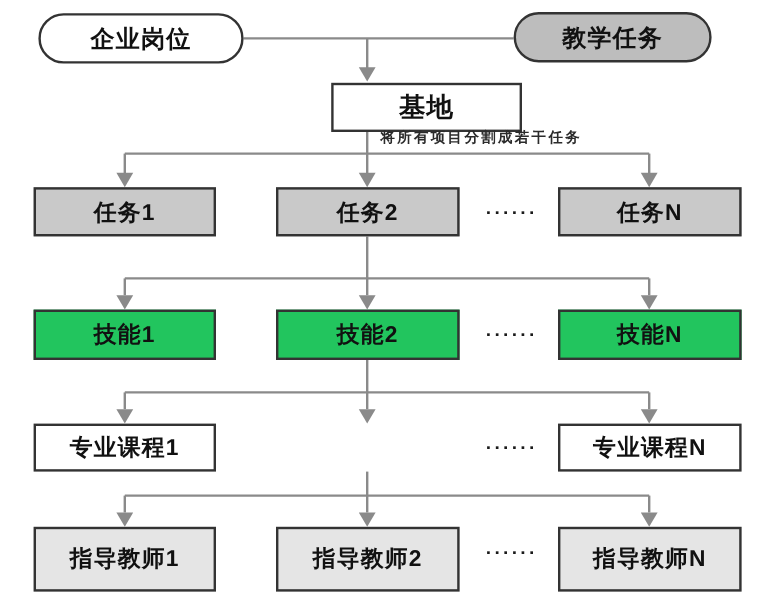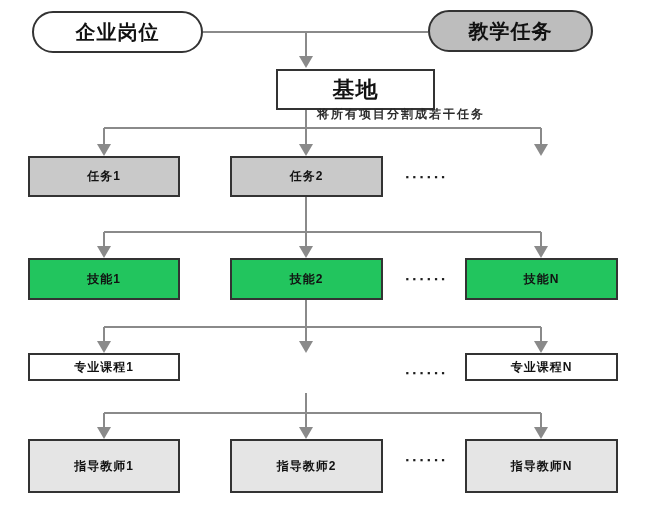--- a/index.html
+++ b/index.html
@@ -31,7 +31,7 @@
     border: 2px solid #333333;
     color: #111111;
     font-weight: bold;
-    font-size: 12px;
+    font-size: 19px;
     letter-spacing: 1px;
     z-index: 2;
     white-space: nowrap;

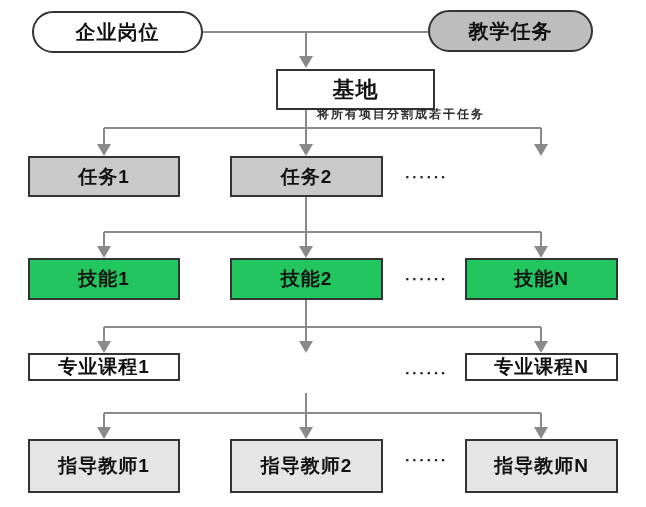--- a/index.html
+++ b/index.html
@@ -149,6 +149,7 @@
   <div class="node r-tasks c1">任务1</div>
   <div class="node r-tasks c2">任务2</div>
   <div class="dots d-tasks">▪▪▪▪▪▪</div>
+  <div class="node r-tasks c3">任务N</div>
 
   <div class="node r-skills c1">技能1</div>
   <div class="node r-skills c2">技能2</div>

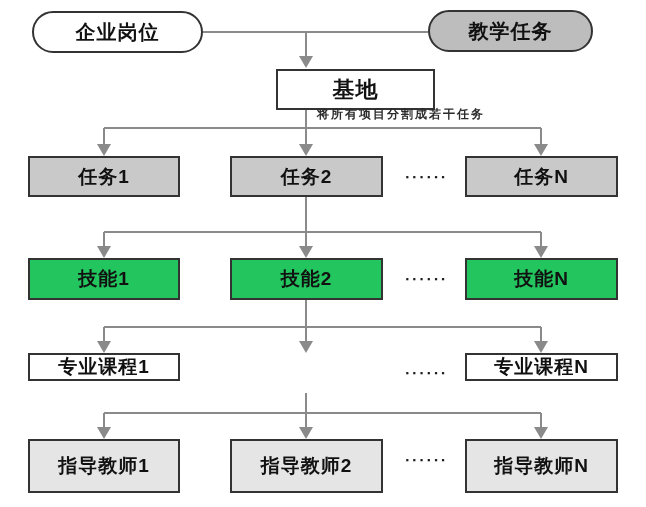--- a/index.html
+++ b/index.html
@@ -66,7 +66,7 @@
   
   .r-tasks    { top: 156px; height: 41px; background: #c9c9c9; border-width: 2px; }
   .r-skills   { top: 258px; height: 42px; background: #22c55e; }
-  .r-courses  { top: 353px; height: 28px; background: #ffffff; }
+  .r-courses  { top: 353px; height: 40px; background: #ffffff; }
   .r-teachers { top: 439px; height: 54px; background: #e5e5e5; }
 
   .dots {

